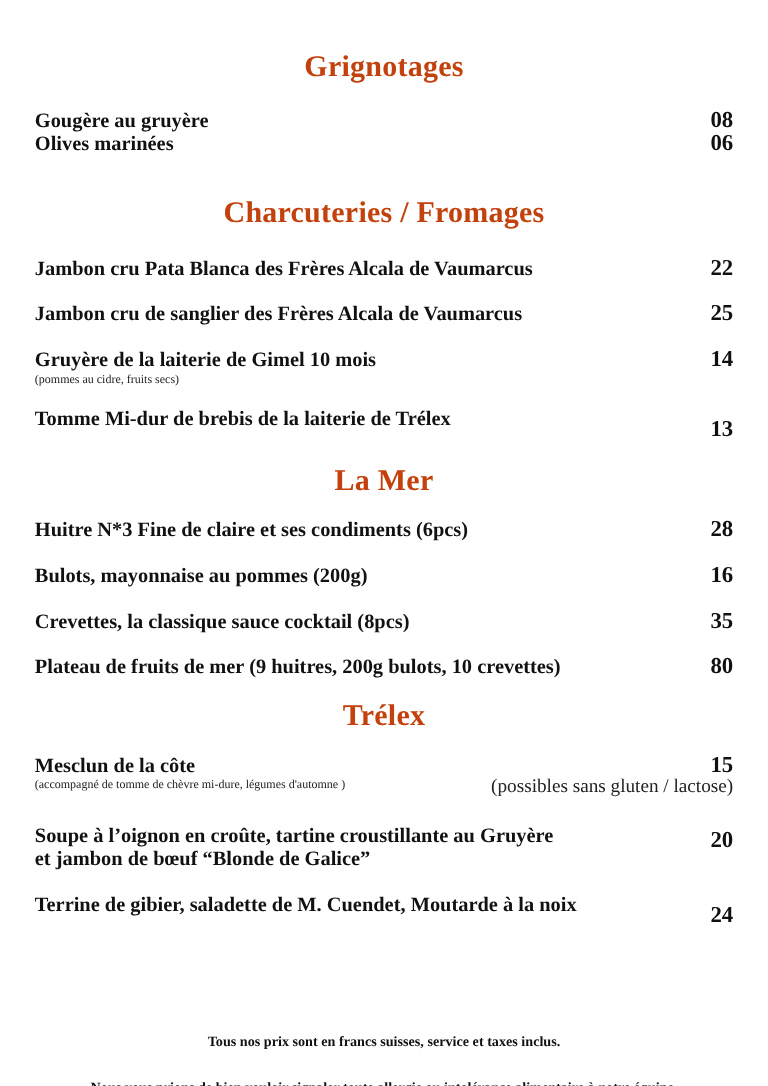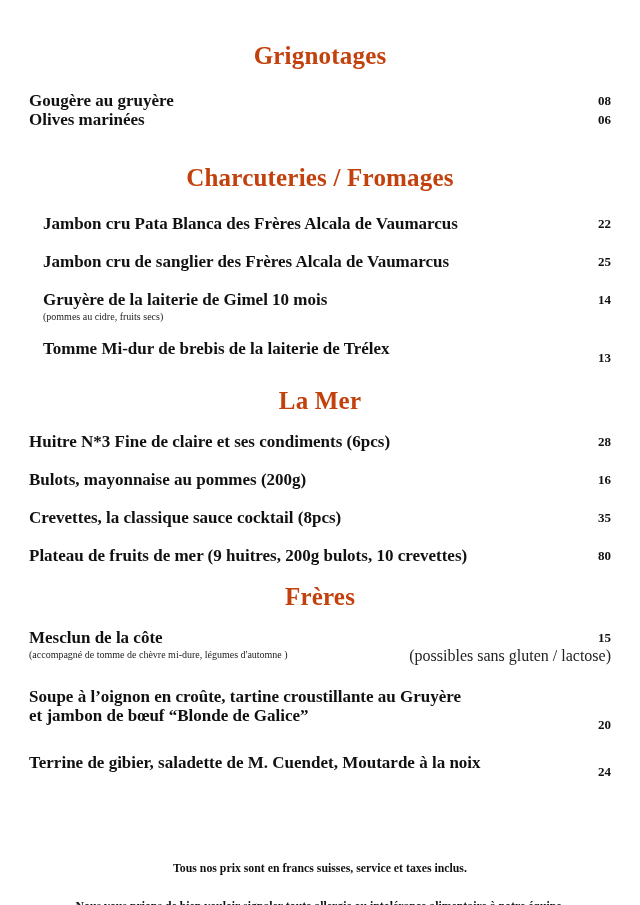--- a/index.html
+++ b/index.html
@@ -66,7 +66,7 @@
   .item-price {
     flex: 0 0 auto;
     font-weight: bold;
-    font-size: 13px;
+    font-size: 19px;
     line-height: 19px;
     text-align: right;
     width: 34px;

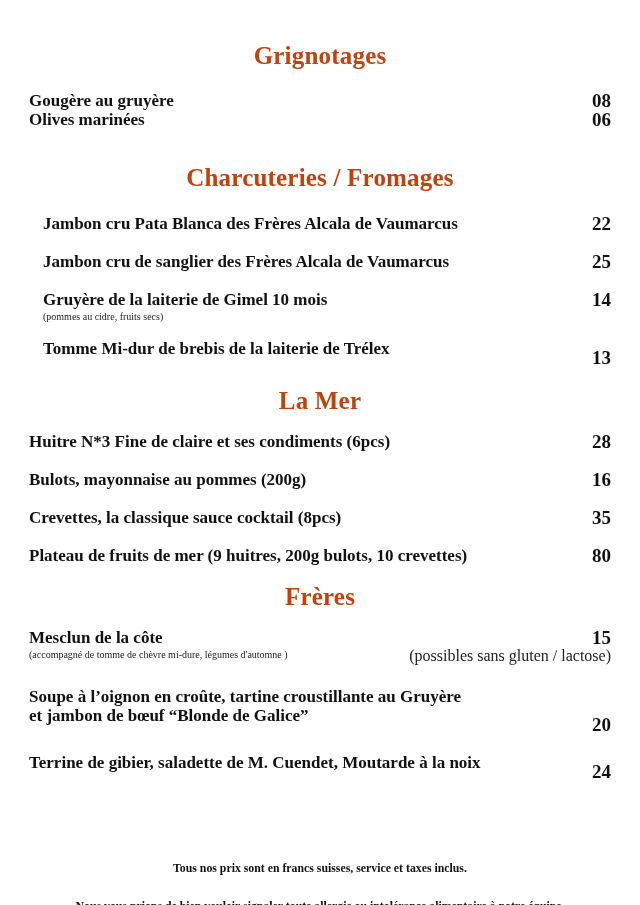--- a/index.html
+++ b/index.html
@@ -91,7 +91,7 @@
   .gap-lg  { height: 22px; }
 
   .block-grignotages { margin-top: 23px; }
-  .block-charcuteries { margin-top: 24px; margin-left: 14px; }
+  .block-charcuteries { margin-top: 24px; }
   .block-lamer { margin-top: 19px; }
   .block-entrees { margin-top: 19px; }
 

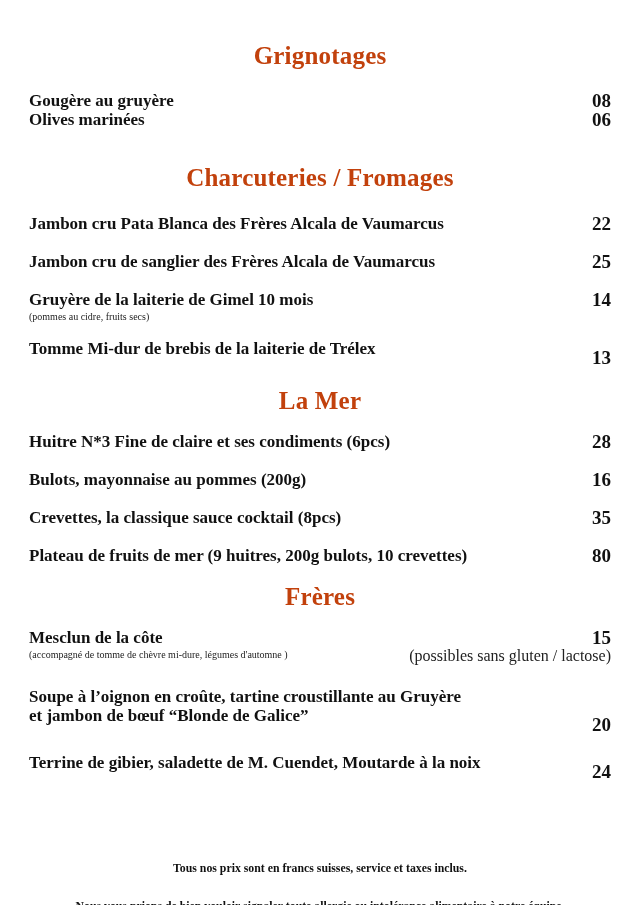--- a/index.html
+++ b/index.html
@@ -225,7 +225,7 @@
     </div>
   </div>
 
-  <div class="section-heading h-entrees">Frères</div>
+  <div class="section-heading h-entrees">Trélex</div>
 
   <div class="items block-entrees">
 

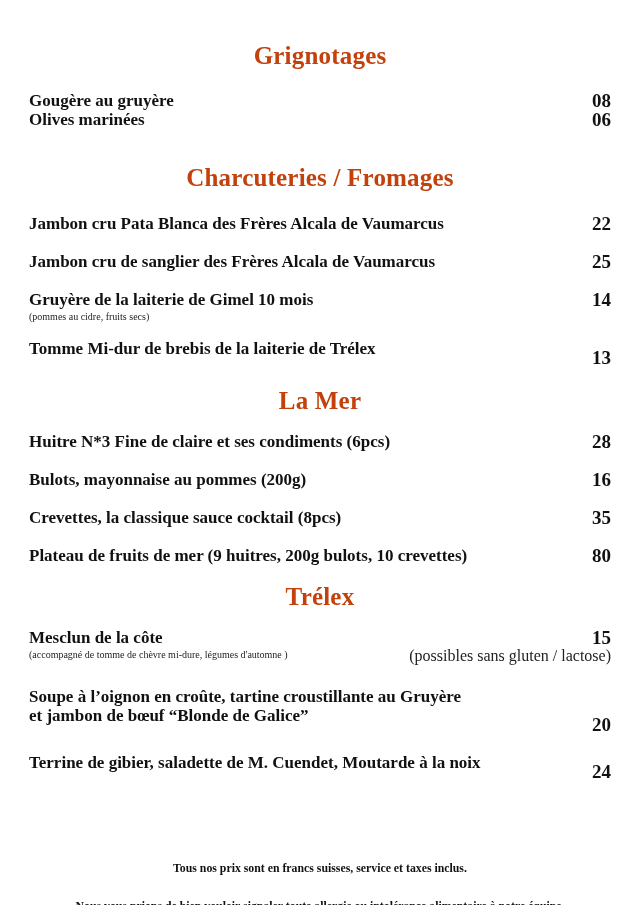--- a/index.html
+++ b/index.html
@@ -73,7 +73,7 @@
     color: #111111;
   }
   .price-low { padding-top: 9px; }
-  .price-mid { padding-top: 4px; margin-top: 24px; }
+  .price-mid { padding-top: 4px; }
 
   .item-side-note {
     flex: 0 0 auto;

